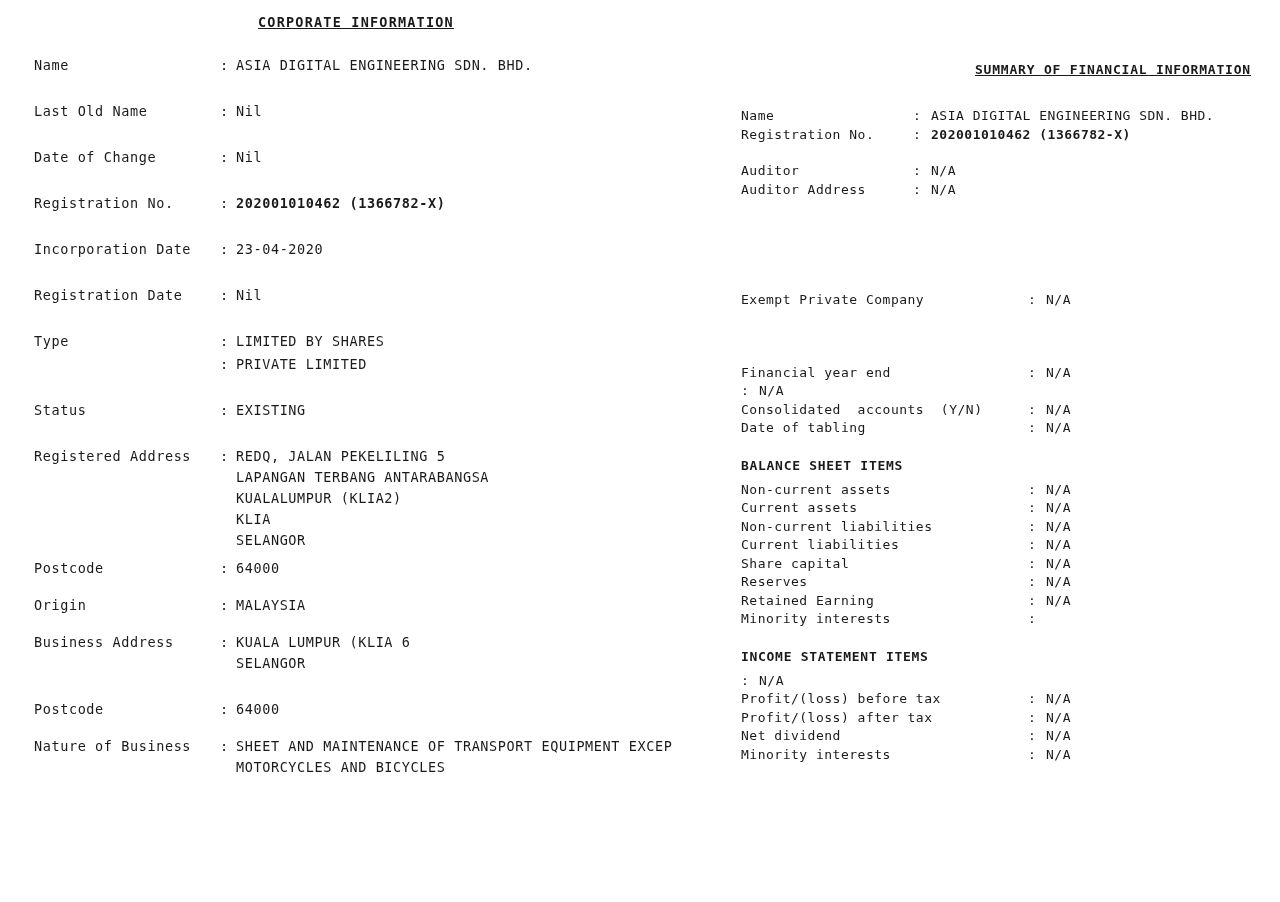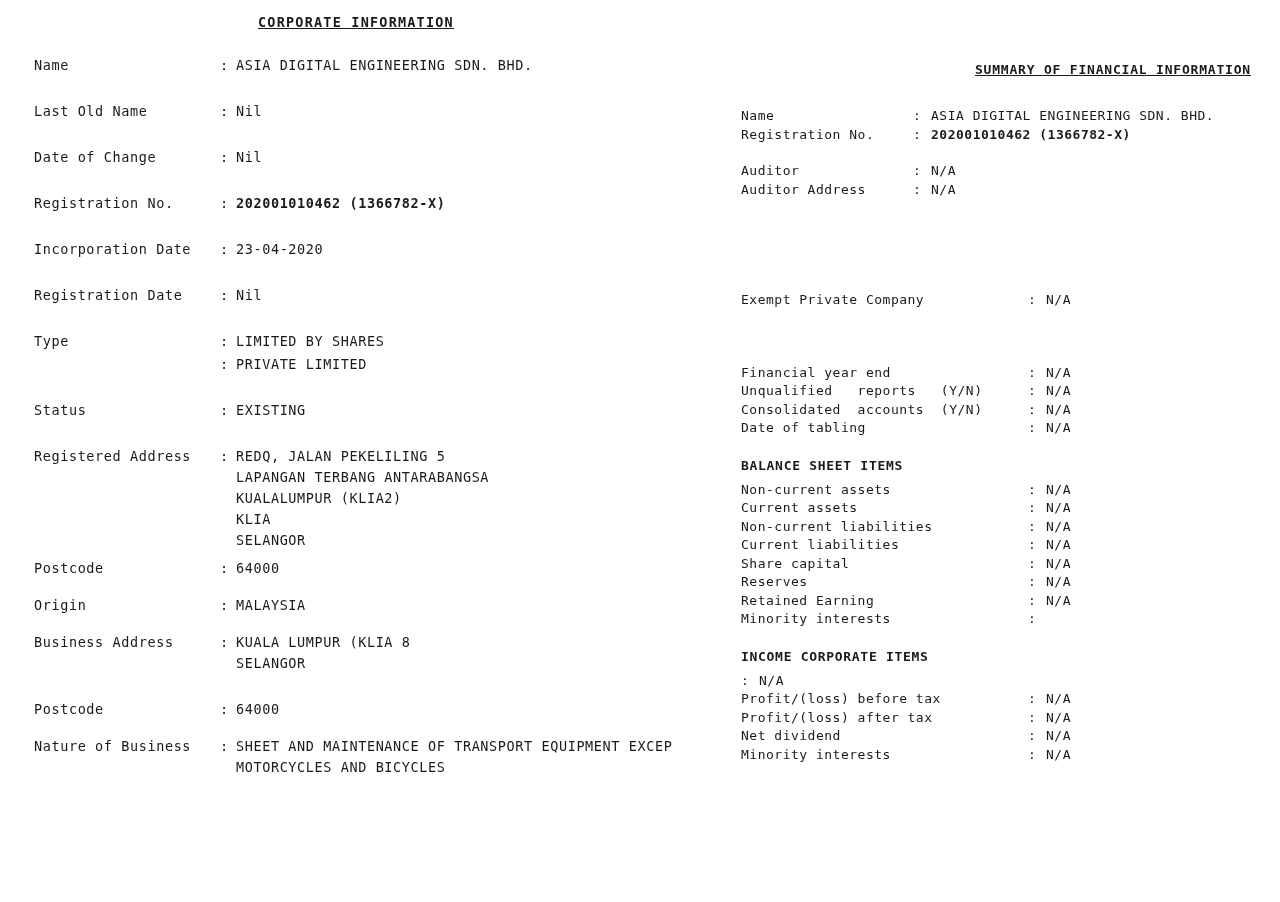--- a/index.html
+++ b/index.html
@@ -292,7 +292,6 @@
       <div class="r-val">N/A</div>
     </div>
     <div class="r-row">
-      <div class="r-label wide">Unqualified   reports   (Y/N)</div>
       <div class="r-colon">:</div>
       <div class="r-val">N/A</div>
     </div>

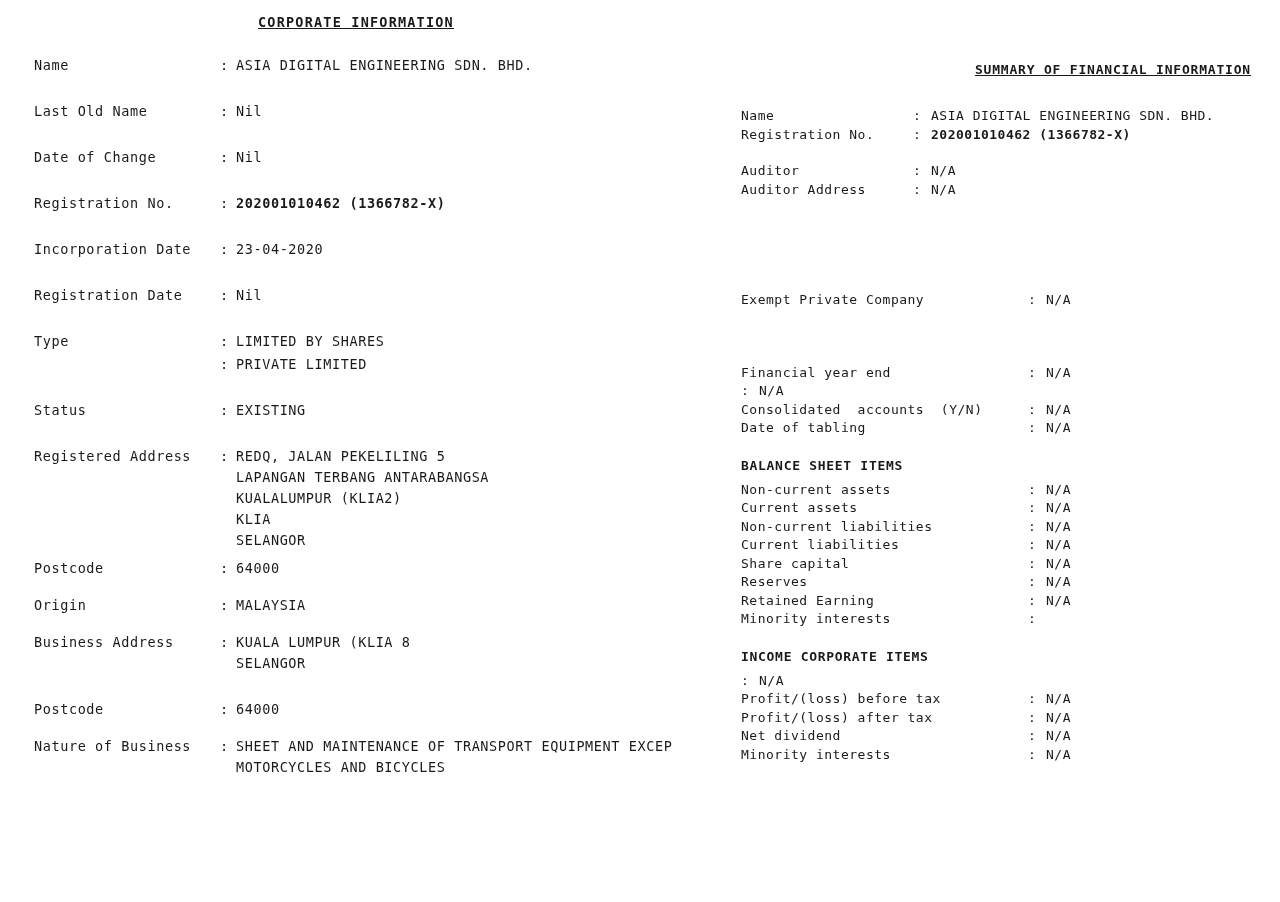--- a/index.html
+++ b/index.html
@@ -224,7 +224,7 @@
       <div class="f-label">Business Address</div>
       <div class="f-colon">:</div>
       <div class="f-value-lines">
-        <div>KUALA LUMPUR (KLIA 8</div>
+        <div>KUALA LUMPUR (KLIA 6</div>
         <div>SELANGOR</div>
       </div>
     </div>

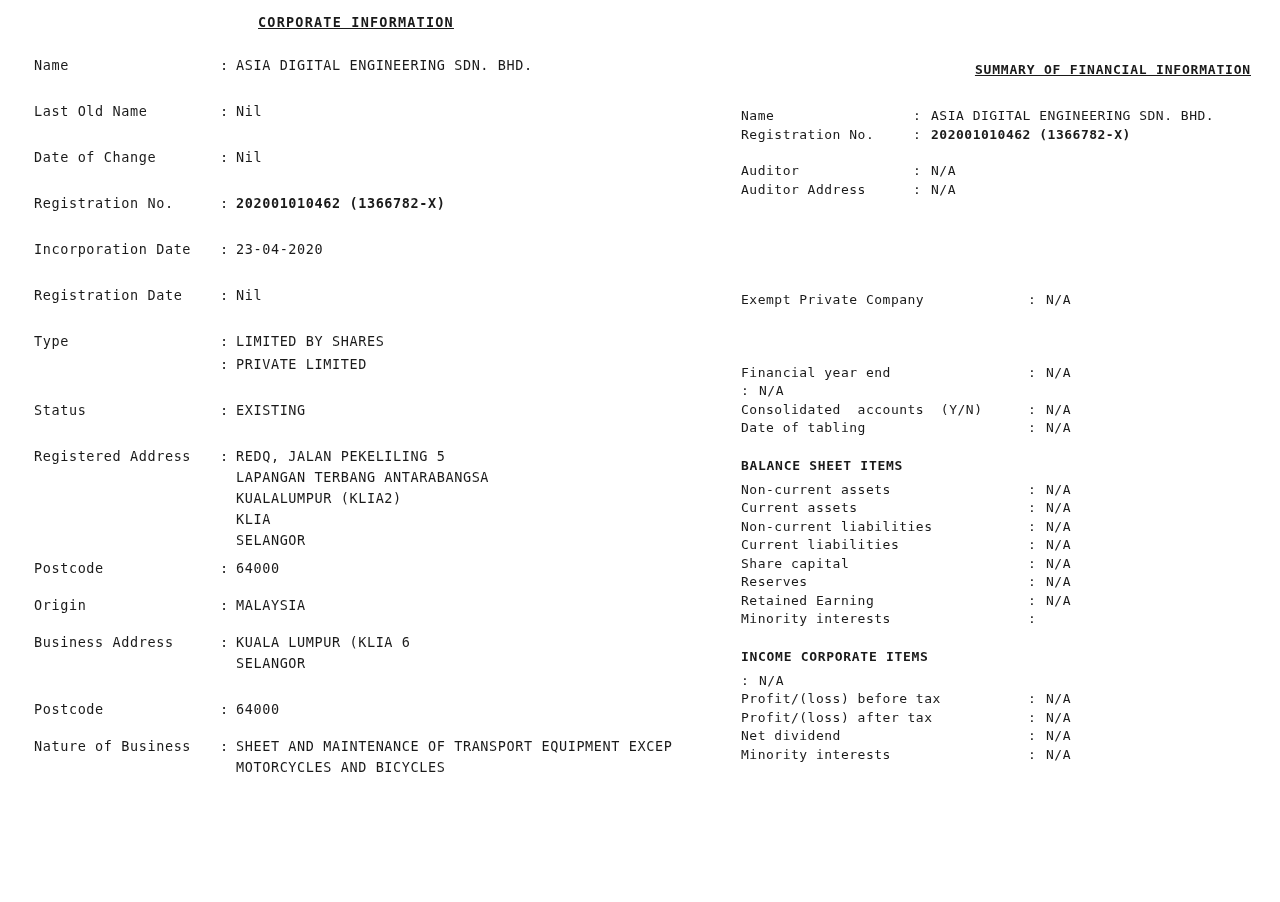--- a/index.html
+++ b/index.html
@@ -349,7 +349,7 @@
       <div class="r-val"></div>
     </div>
 
-    <div class="section-head">INCOME CORPORATE ITEMS</div>
+    <div class="section-head">INCOME STATEMENT ITEMS</div>
 
     <div class="r-row">
       <div class="r-colon">:</div>

